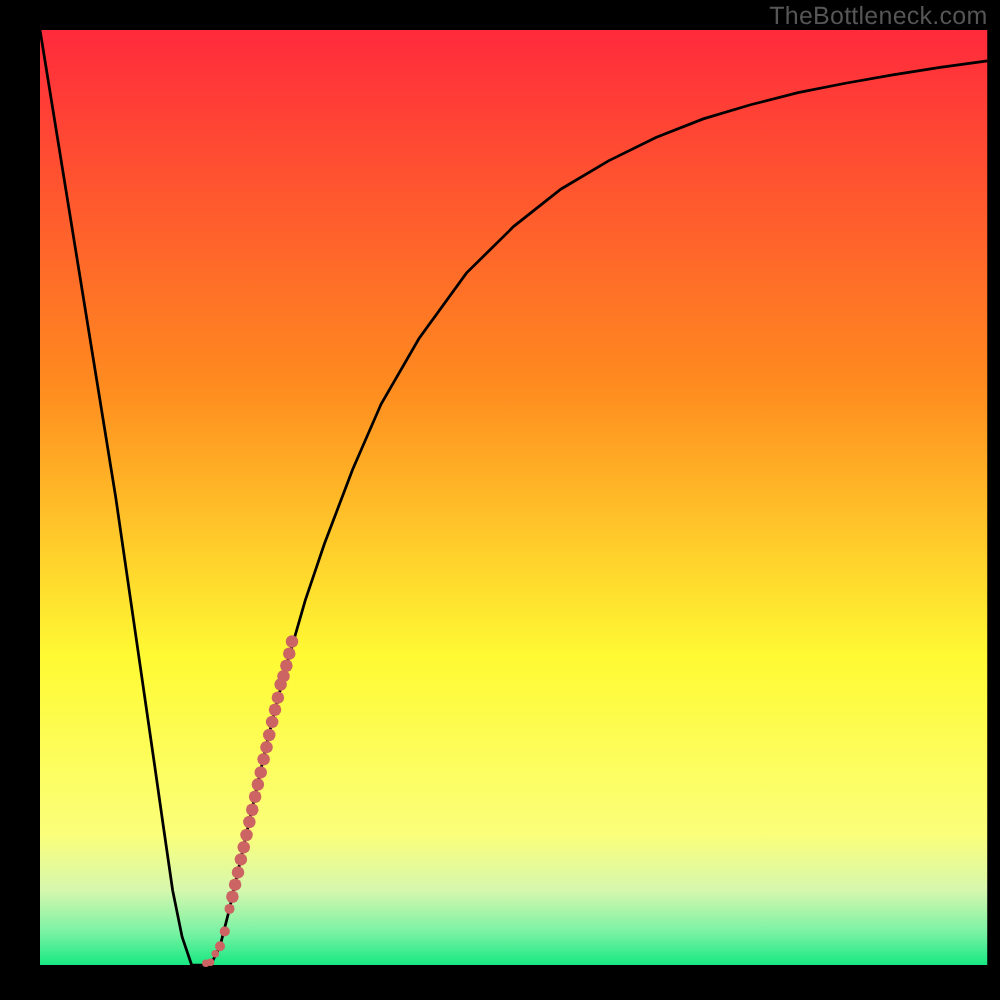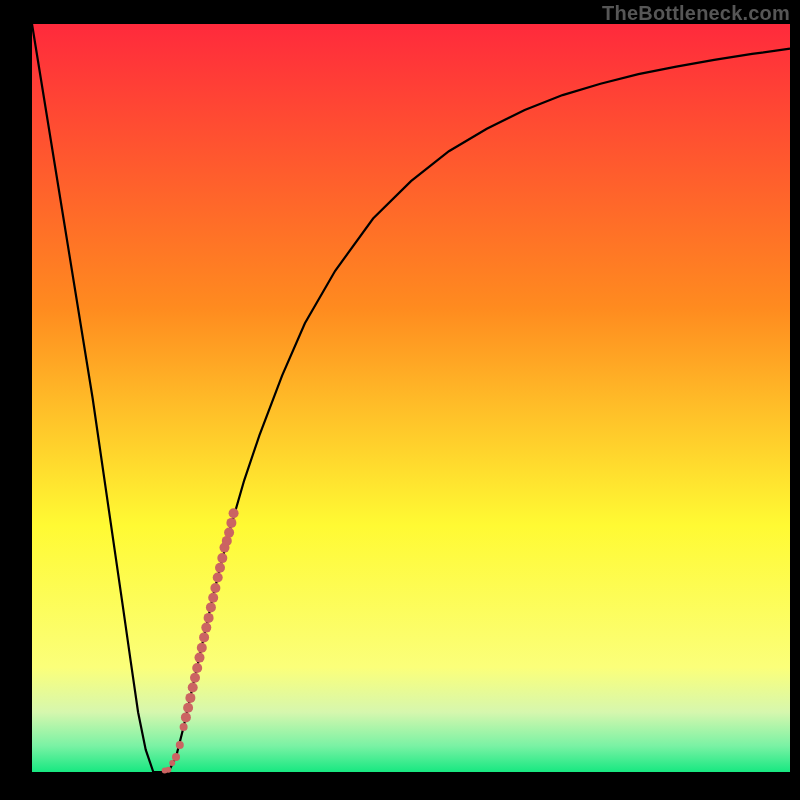--- a/index.html
+++ b/index.html
@@ -24,7 +24,7 @@
     right: 10px;
     font-family: Arial, Helvetica, sans-serif;
     font-size: 20px;
-    font-weight: 700;
+    font-weight: 400;
     color: #565656;
     letter-spacing: 0.2px;
   }

